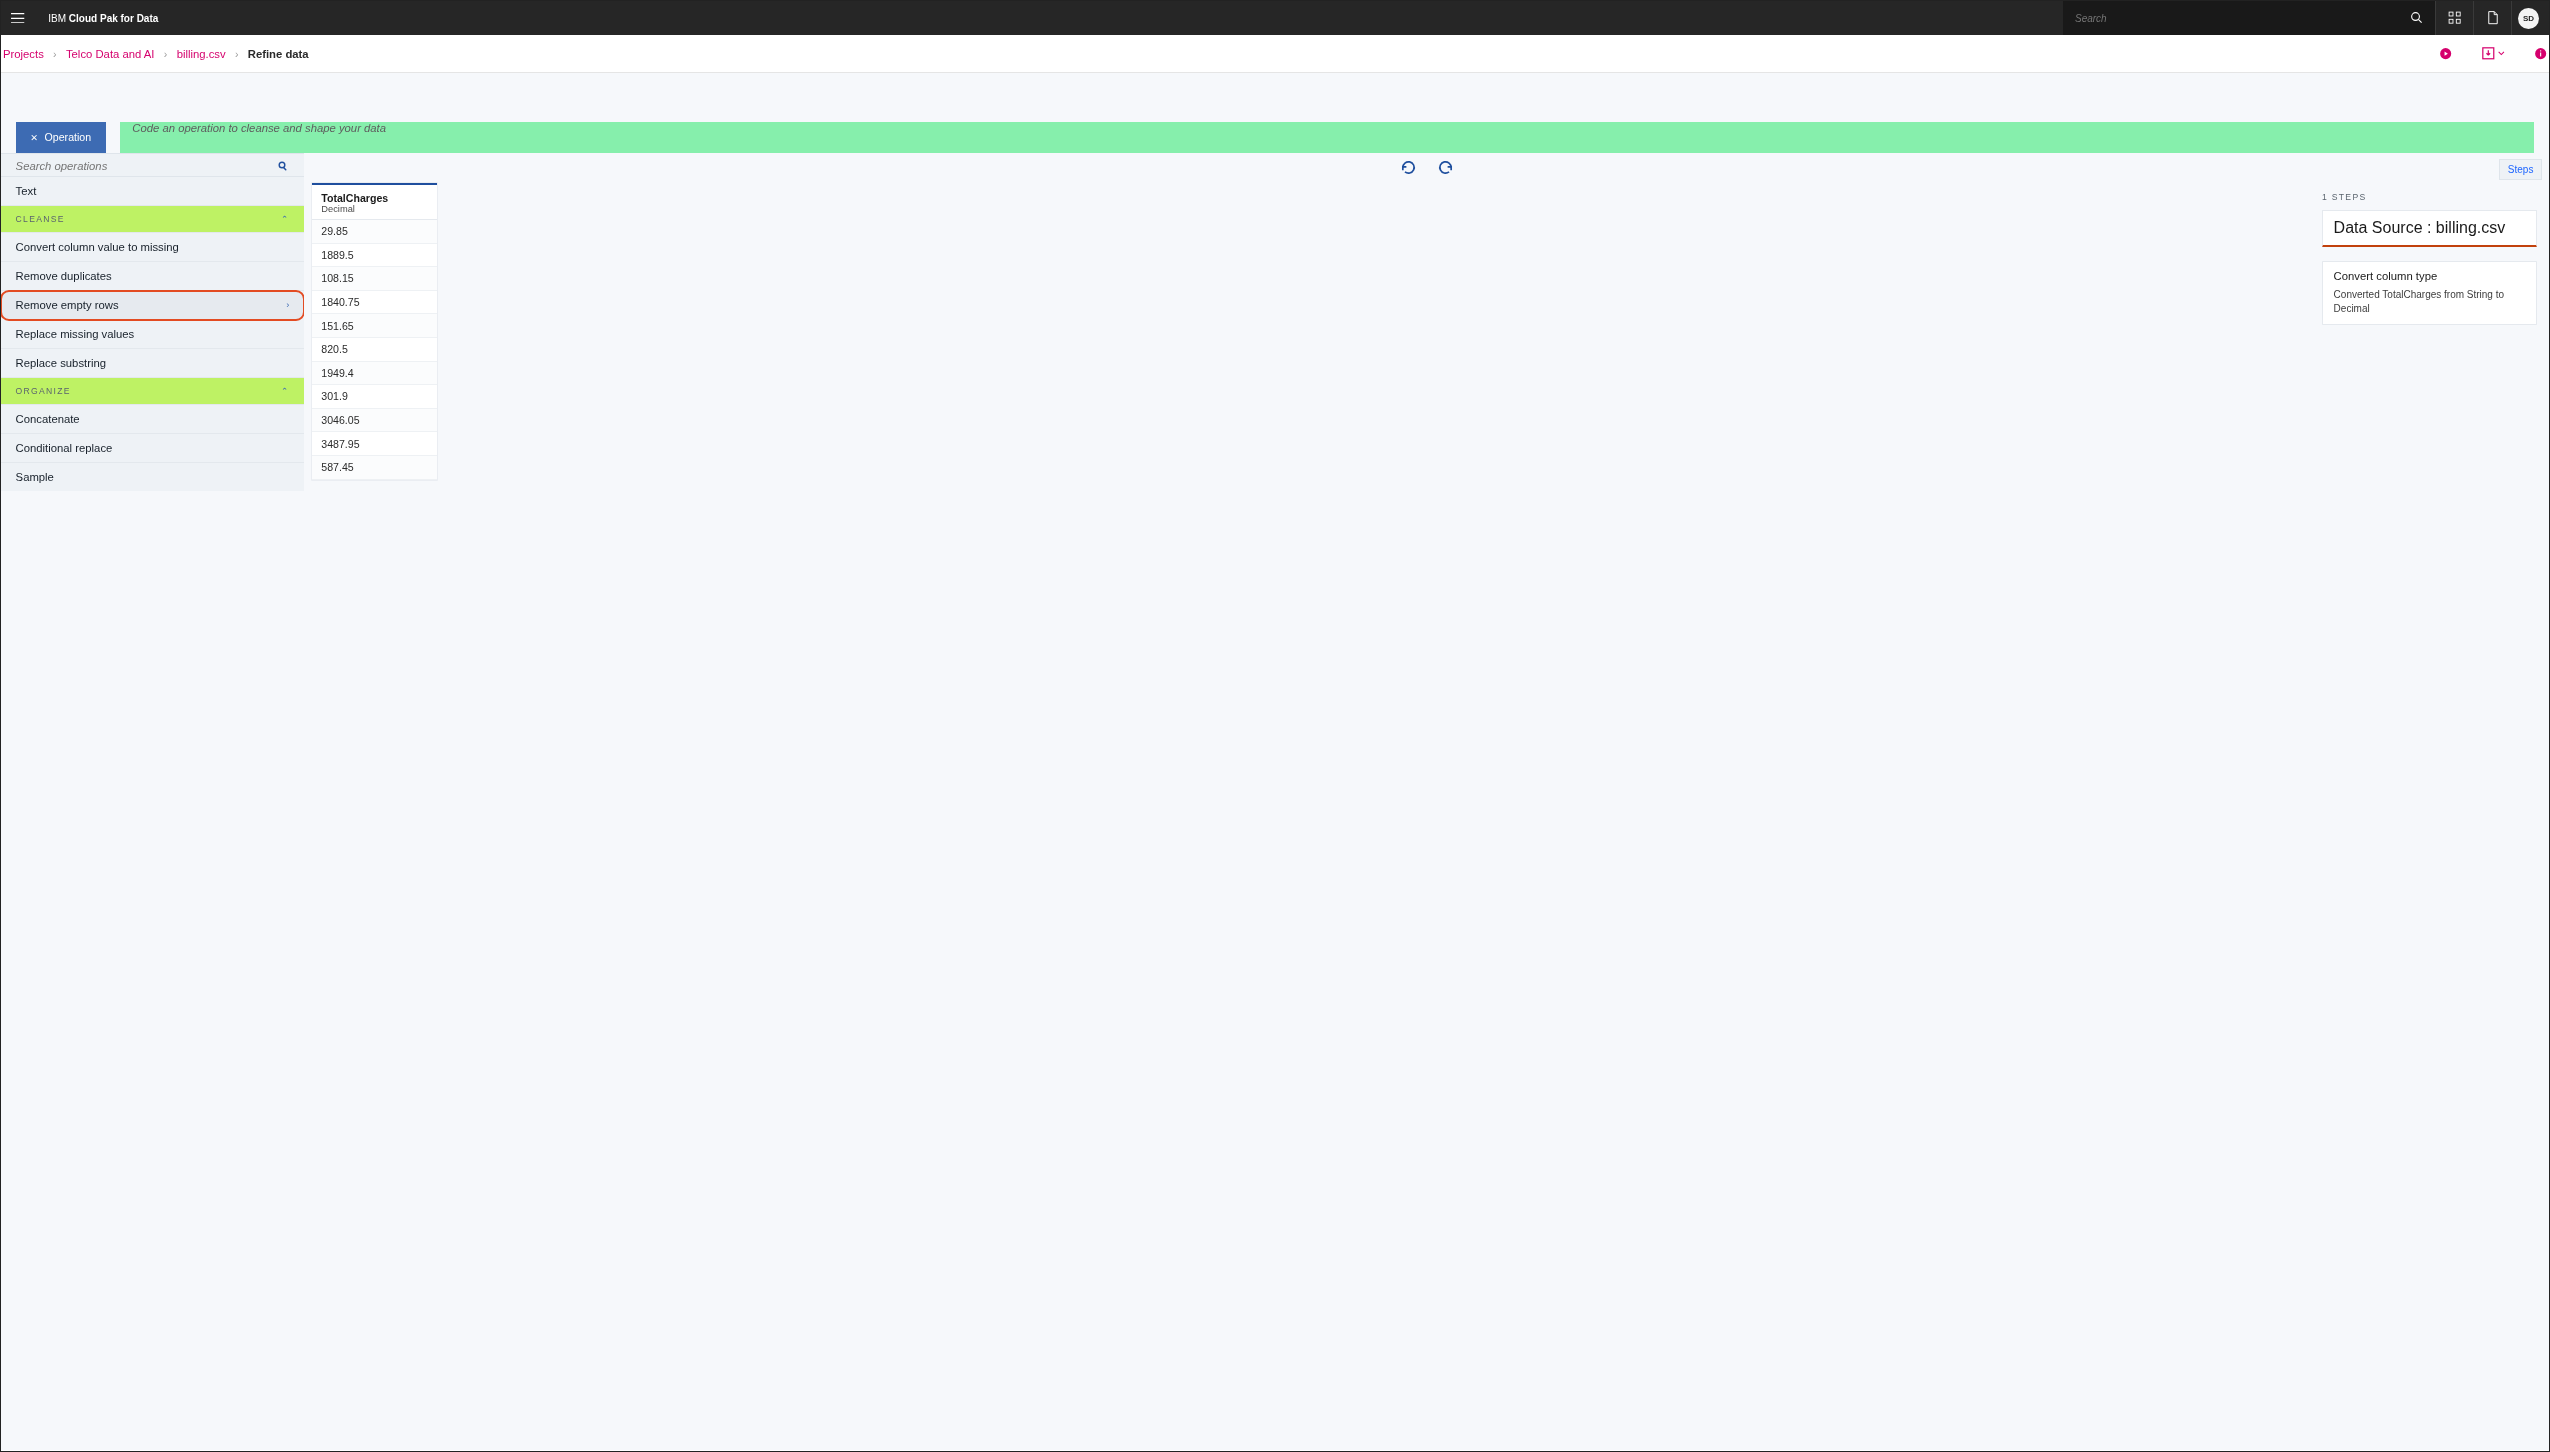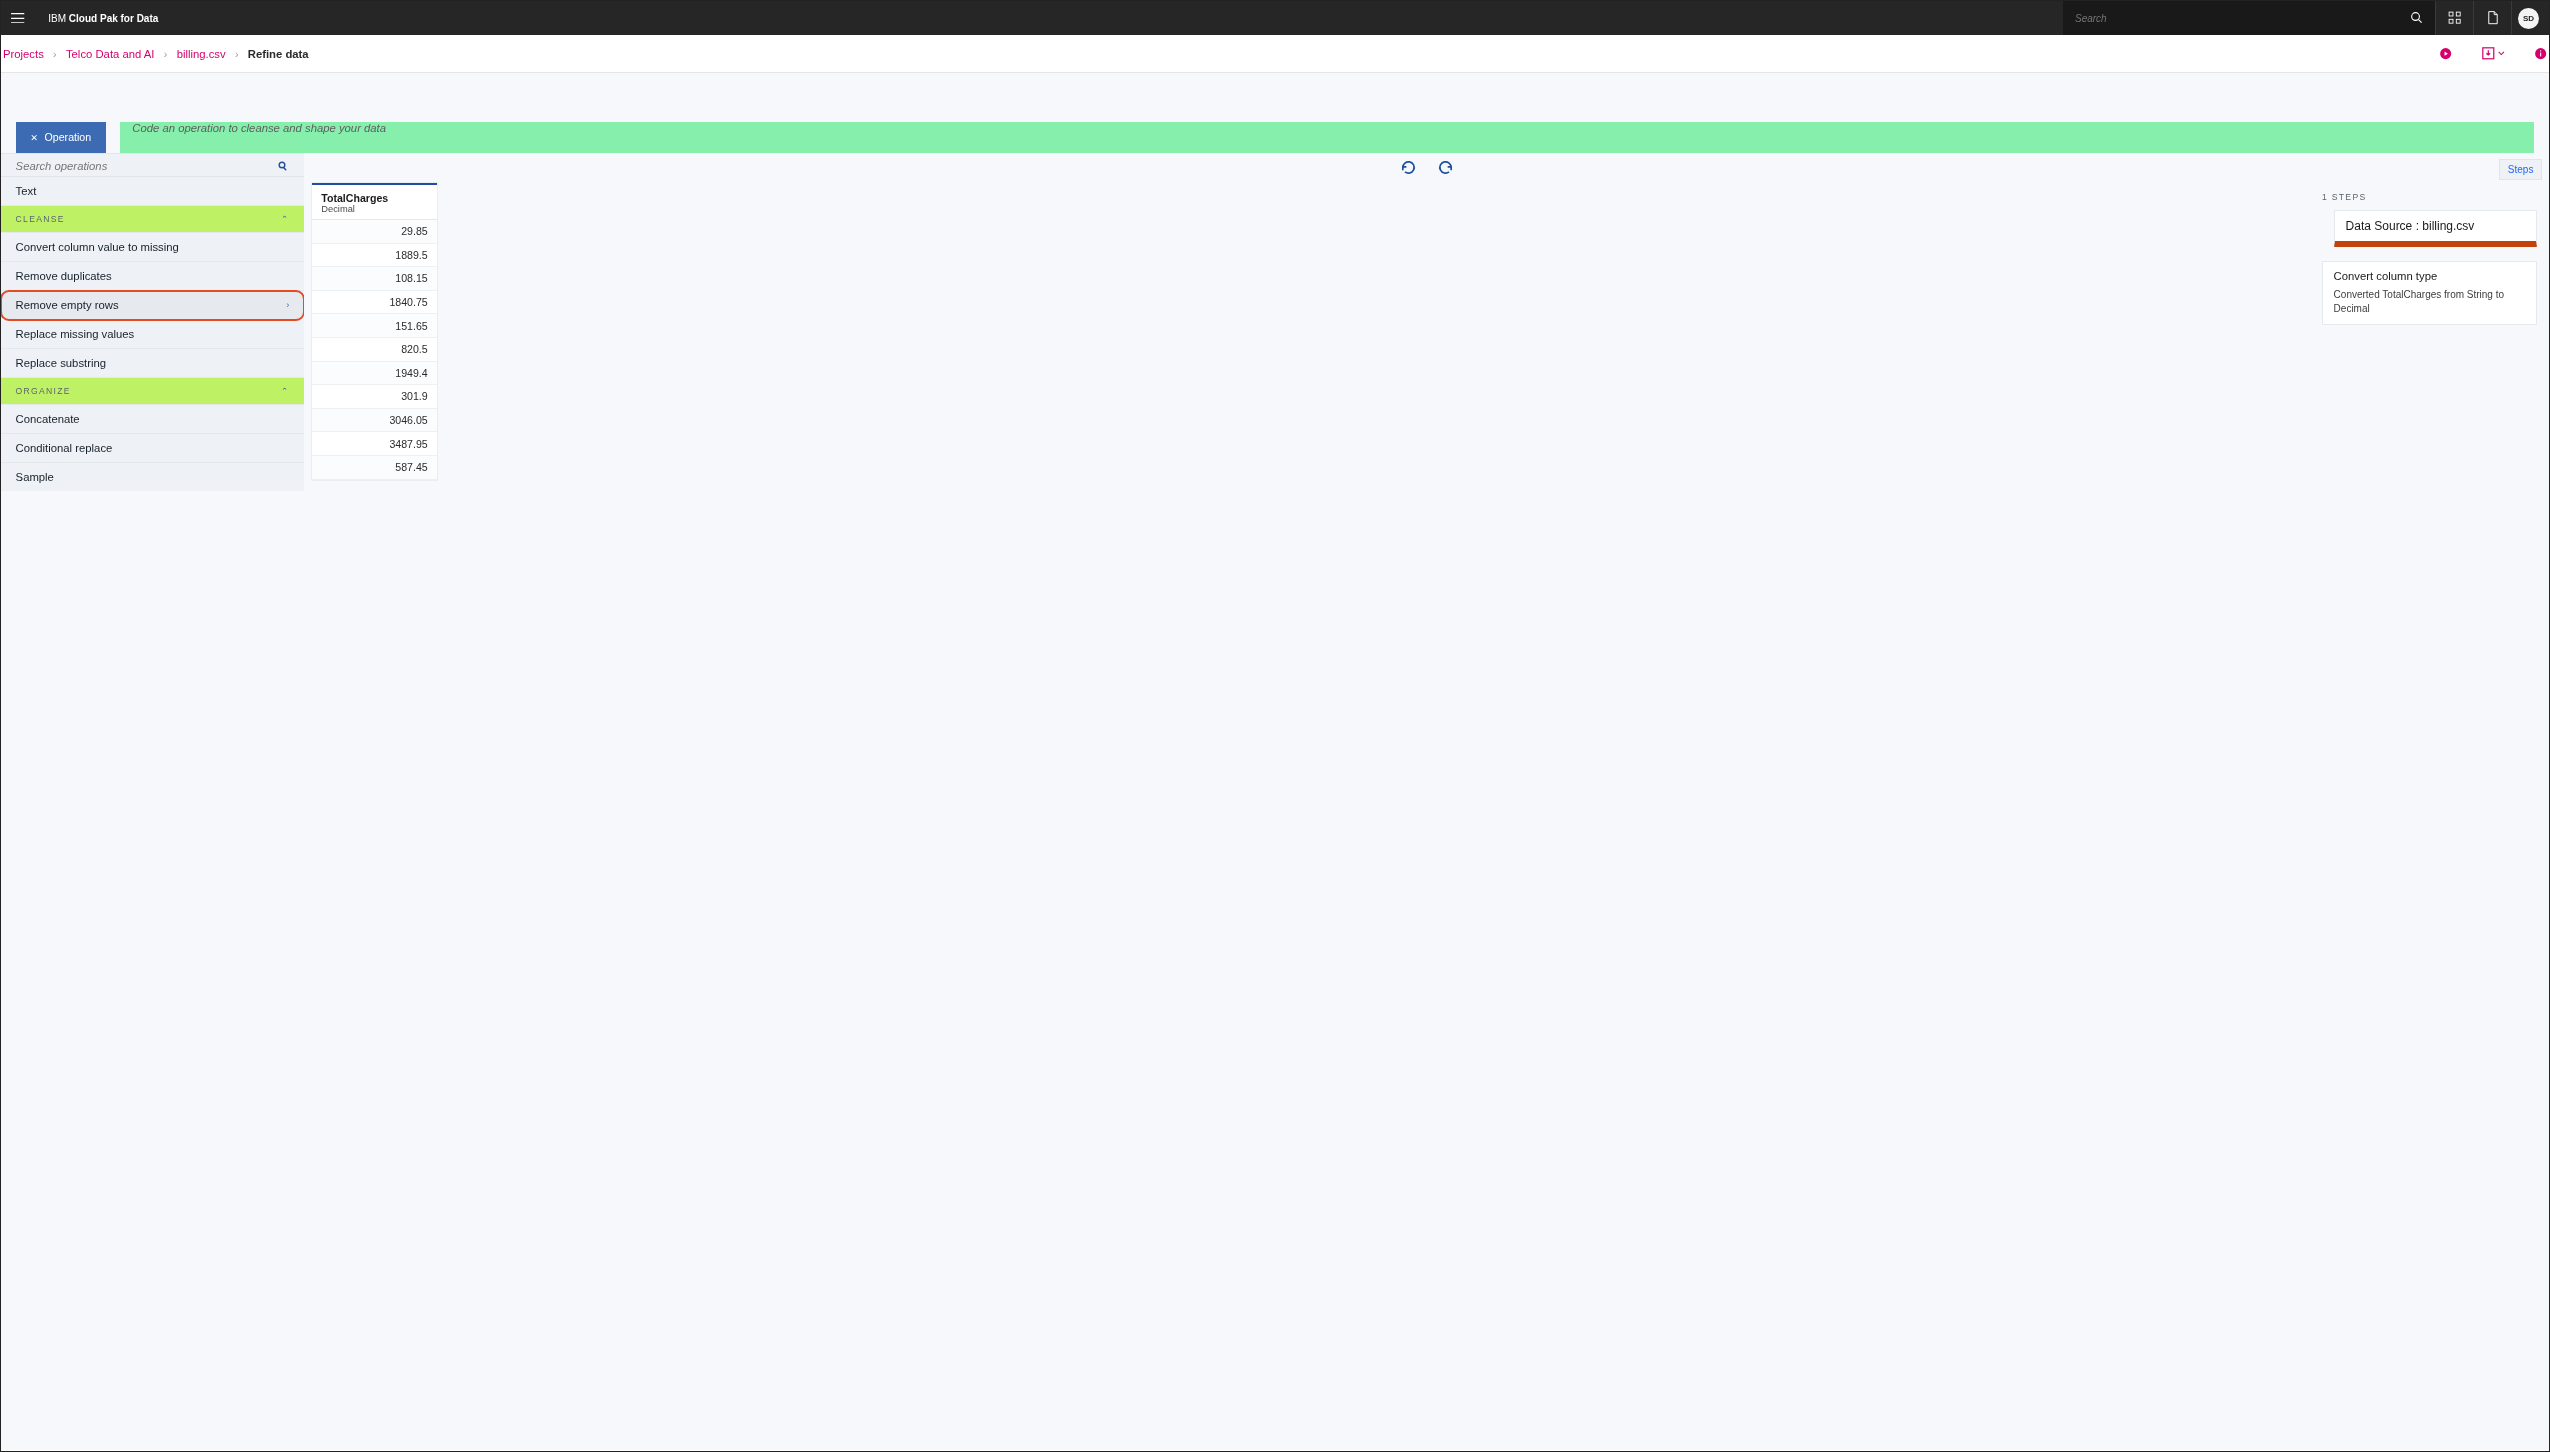--- a/index.html
+++ b/index.html
@@ -146,7 +146,6 @@
   .col-card .cell {
     padding: 5.3px 9.3px; font-size:10.6px; color:#2b2b2b;
     border-bottom:0.7px solid #eef1f4;
-    text-align:right;
   }
   .col-card .cell:nth-child(odd) { background:#fbfcfd; }
 

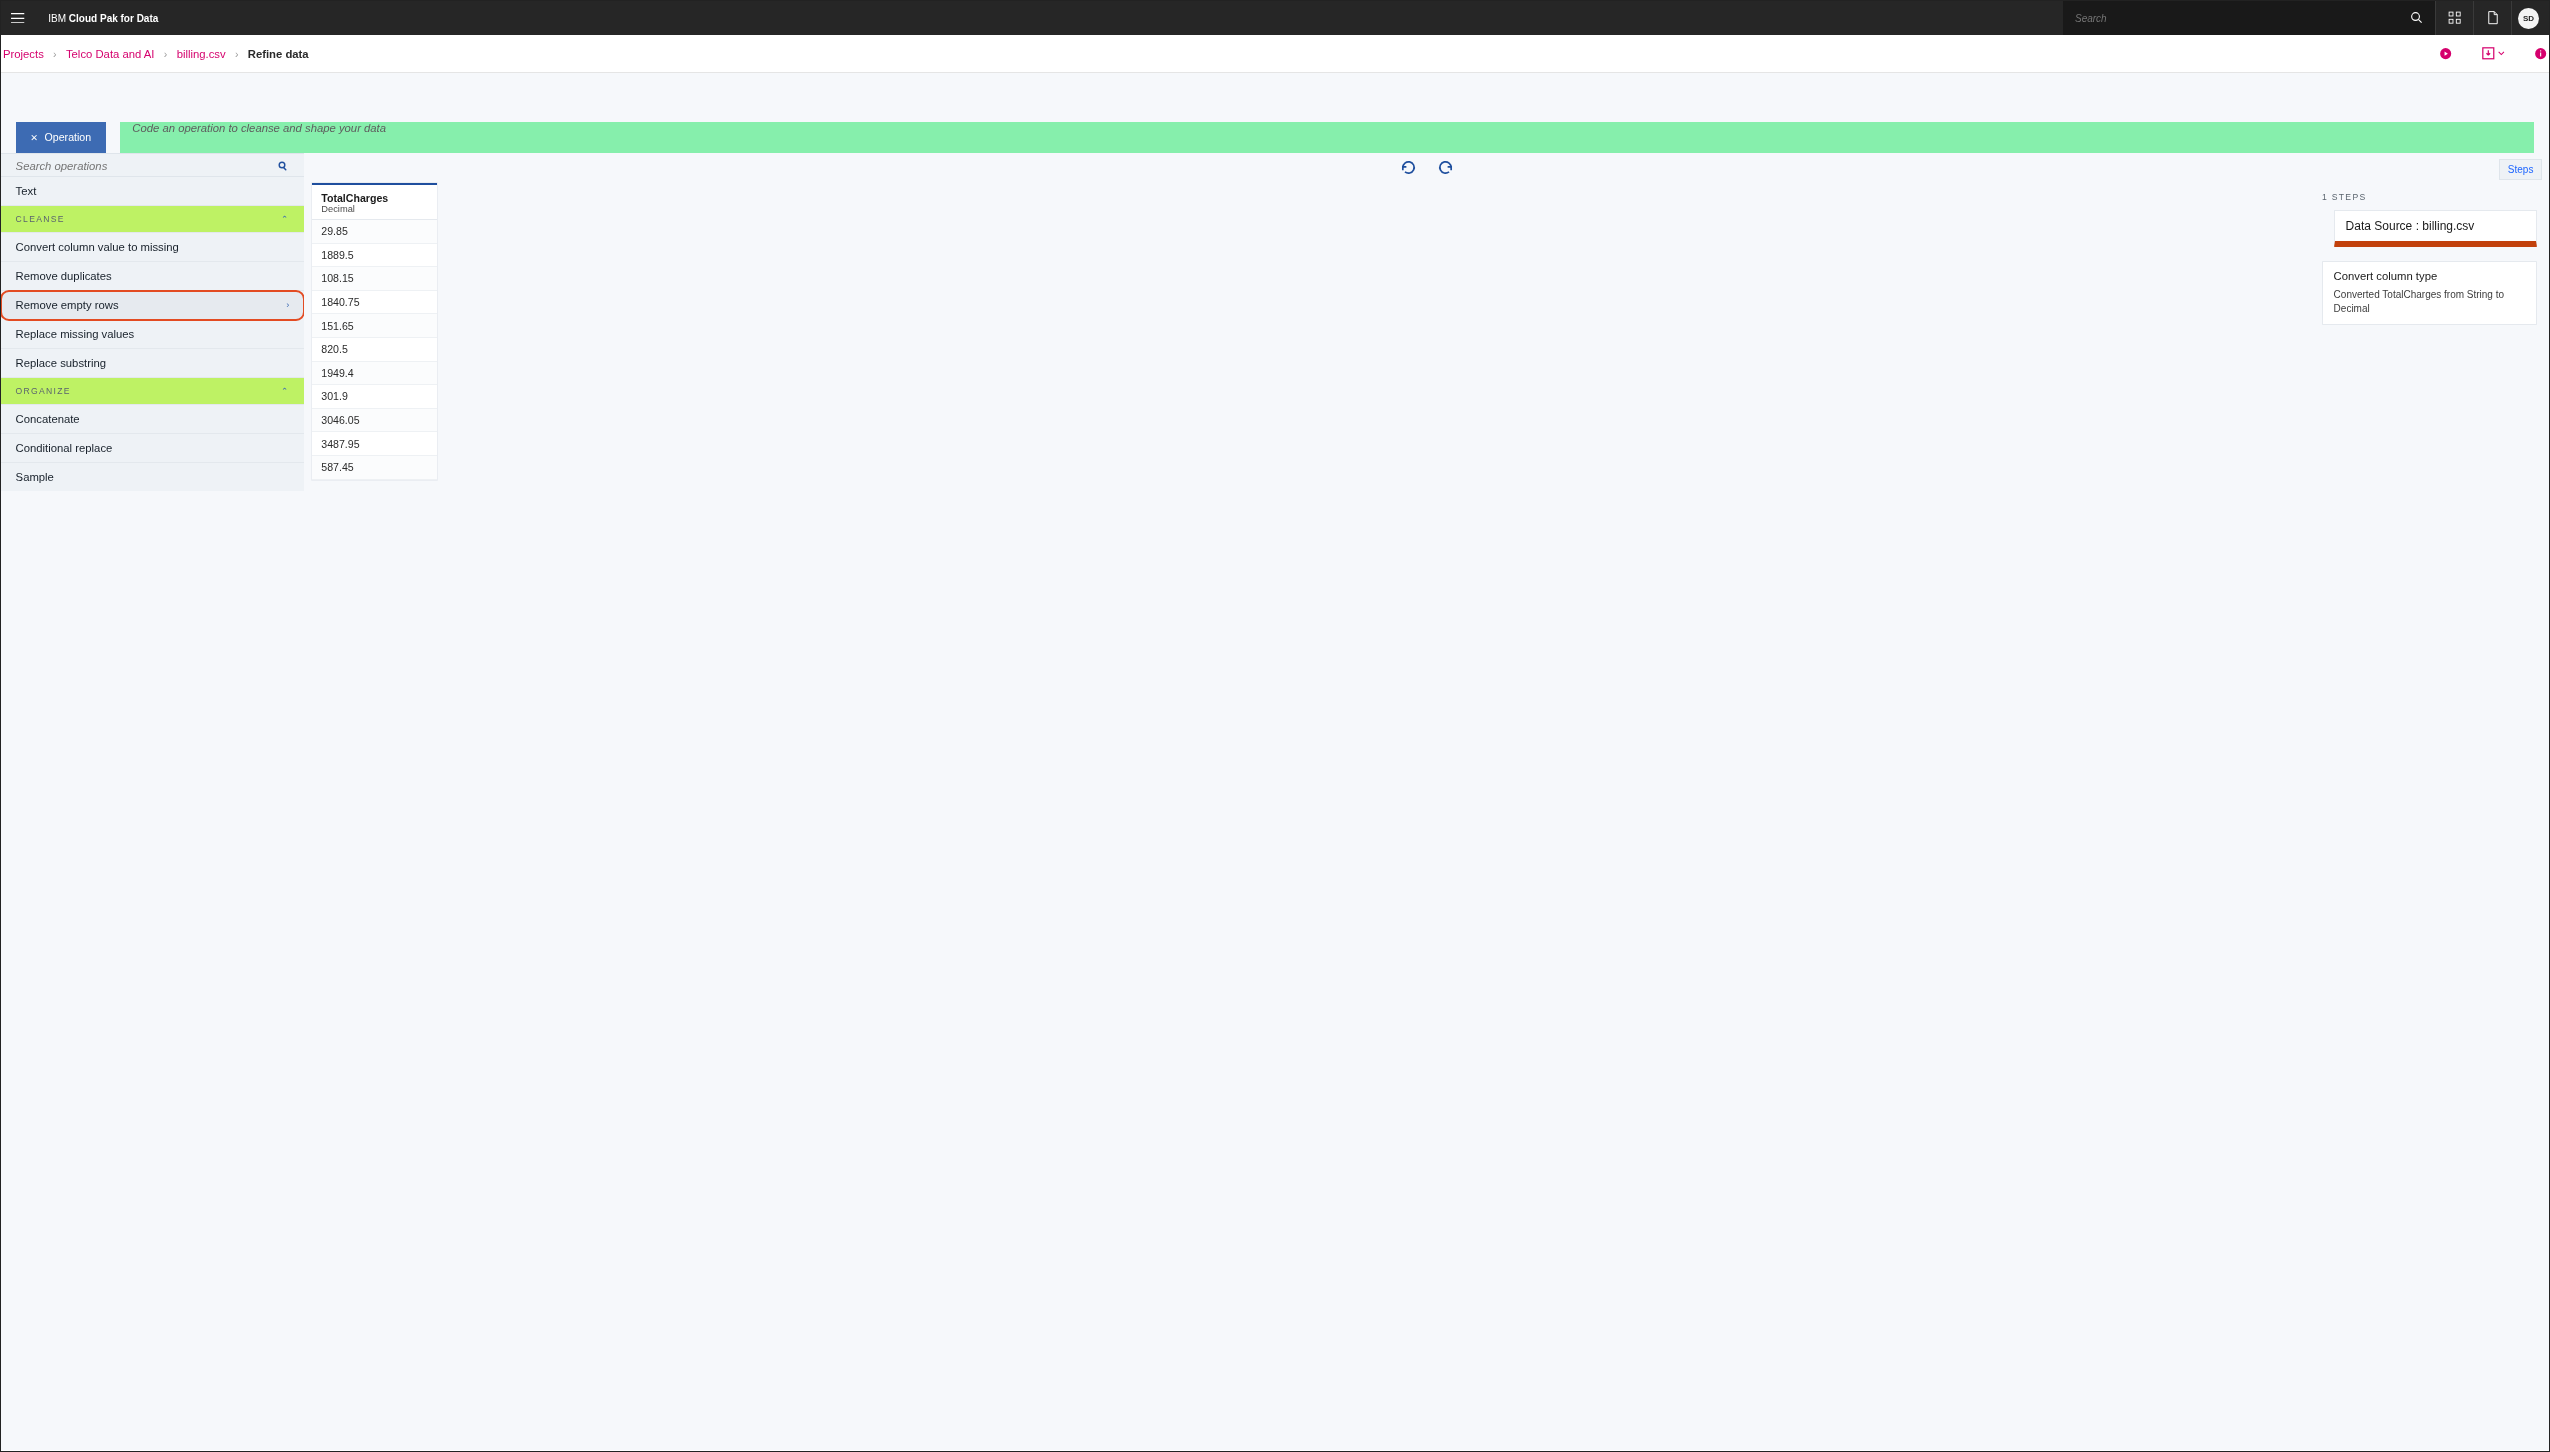--- a/index.html
+++ b/index.html
@@ -165,7 +165,7 @@
     background:#fff; border:0.7px solid #e5e9ee; border-radius:0.7px;
     padding:8px 10.6px; margin-bottom:13.3px;
   }
-  .step-card.datasource { border-bottom:6px solid #c2410c; font-size:12px;margin-left:12px; }
+  .step-card.datasource { border-bottom:2px solid #c2410c; font-size:16px; }
   .step-card .title { font-size:11.3px; font-weight:500; margin-bottom:6.6px; }
   .step-card .desc { font-size:10px; color:#3d3d3d; line-height:1.4; }
 

